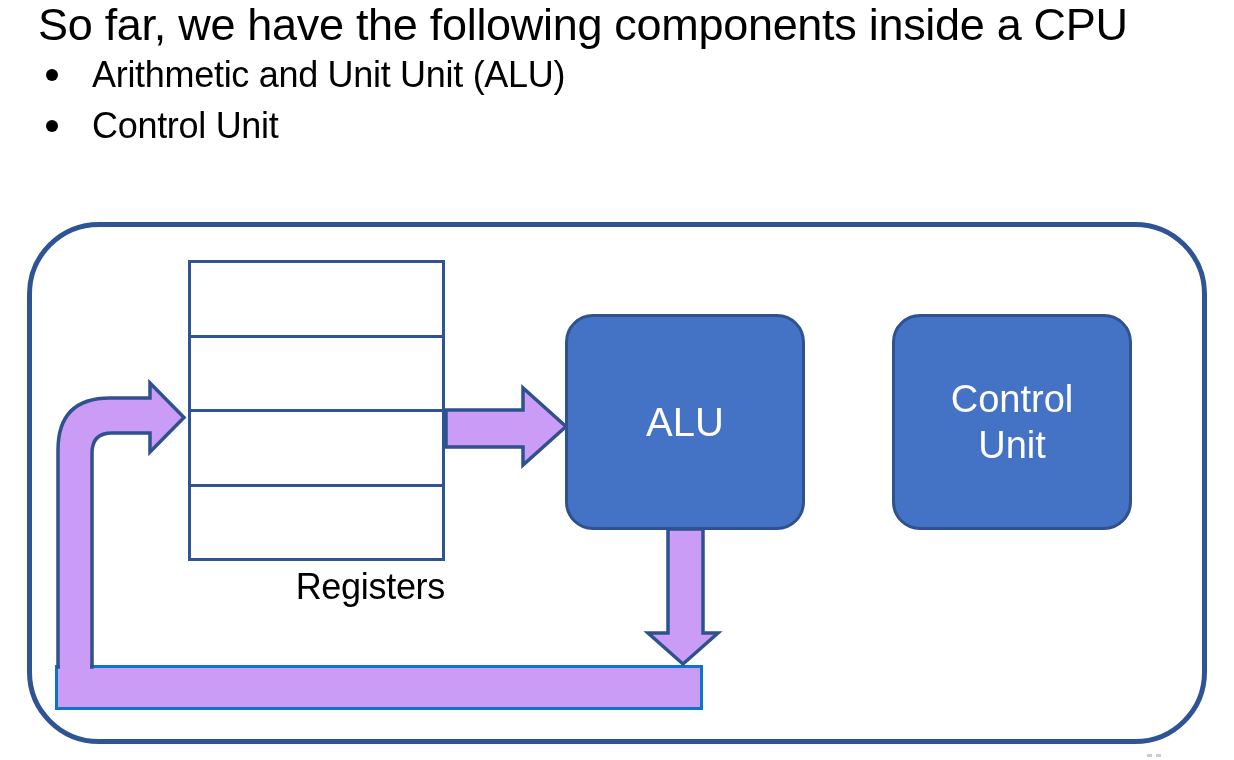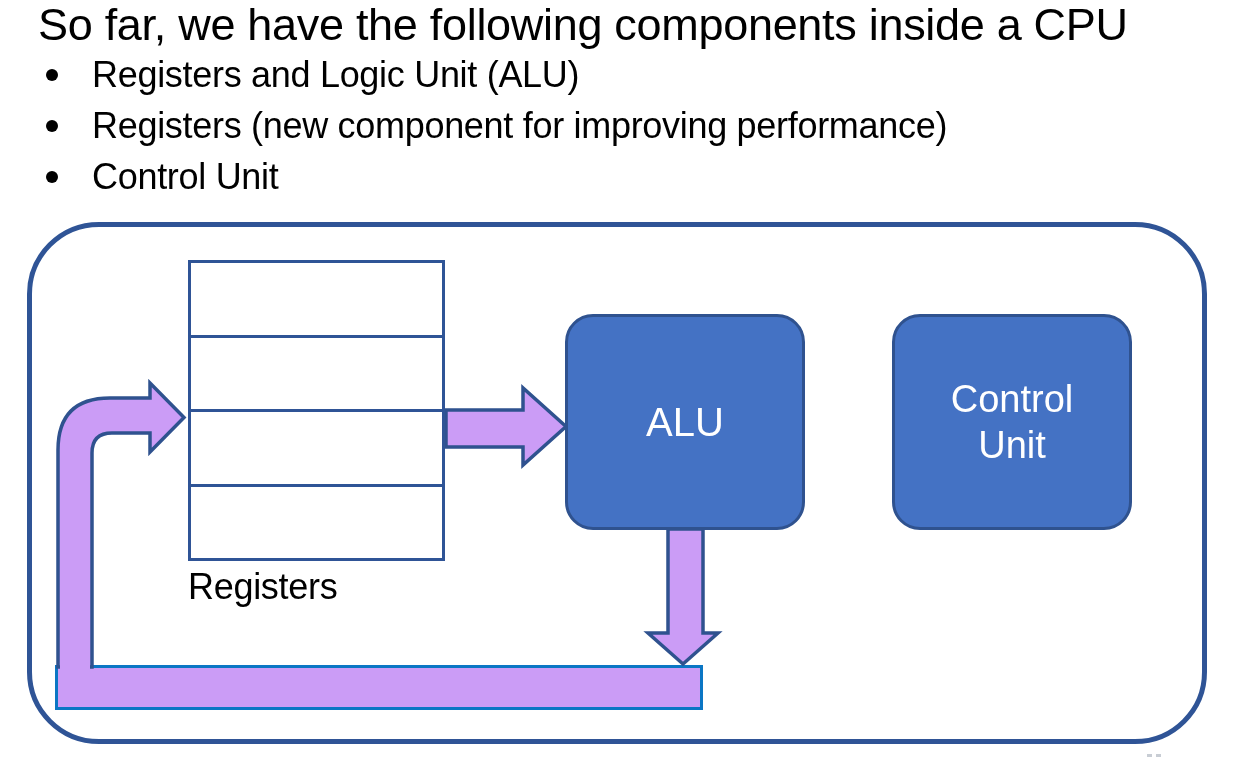--- a/index.html
+++ b/index.html
@@ -102,7 +102,7 @@
     <div class="slide-title">So far, we have the following components inside a CPU</div>
     <div class="bullet-row">
       <span class="bullet-dot"></span>
-      <span class="bullet-label">Registers and Logic Unit (ALU)</span>
+      <span class="bullet-label">Arithmetic and Unit Unit (ALU)</span>
     </div>
     <div class="bullet-row">
       <span class="bullet-dot"></span>

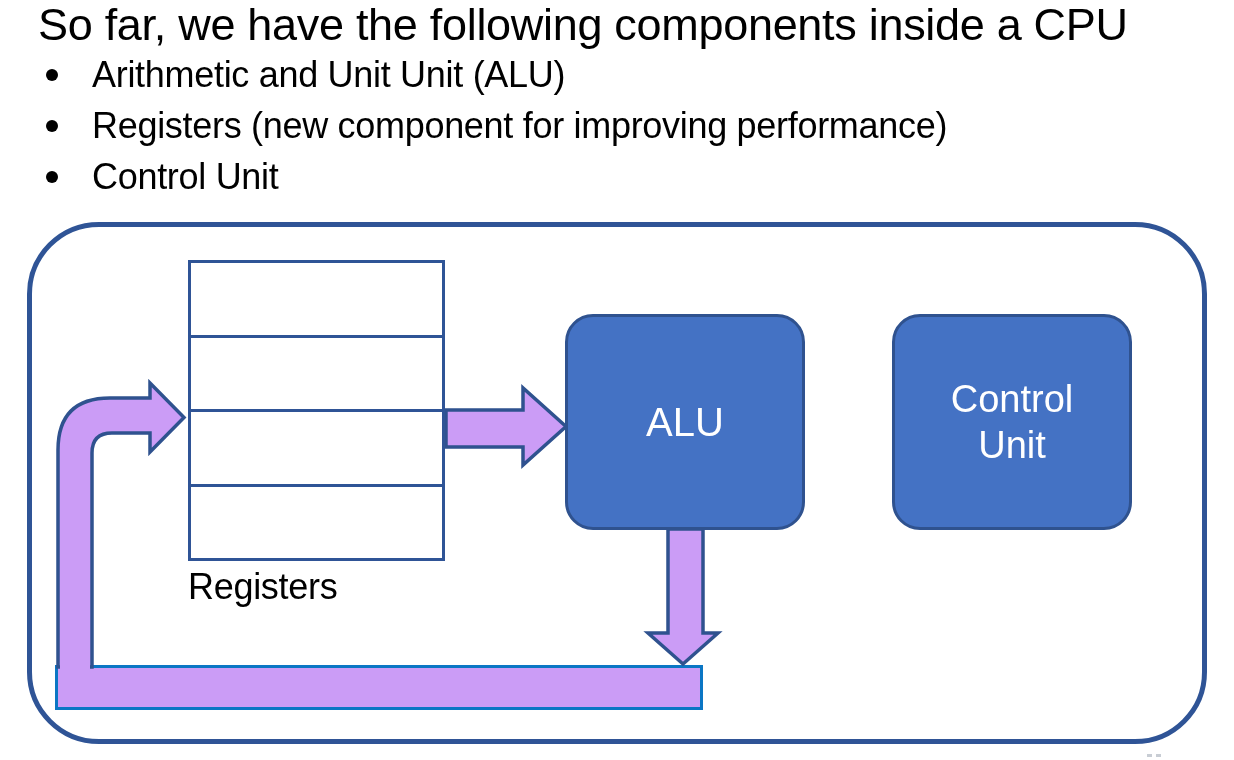--- a/index.html
+++ b/index.html
@@ -106,10 +106,6 @@
     </div>
     <div class="bullet-row">
       <span class="bullet-dot"></span>
-      <span class="bullet-label">Registers (new component for improving performance)</span>
-    </div>
-    <div class="bullet-row">
-      <span class="bullet-dot"></span>
       <span class="bullet-label">Control Unit</span>
     </div>
   </div>

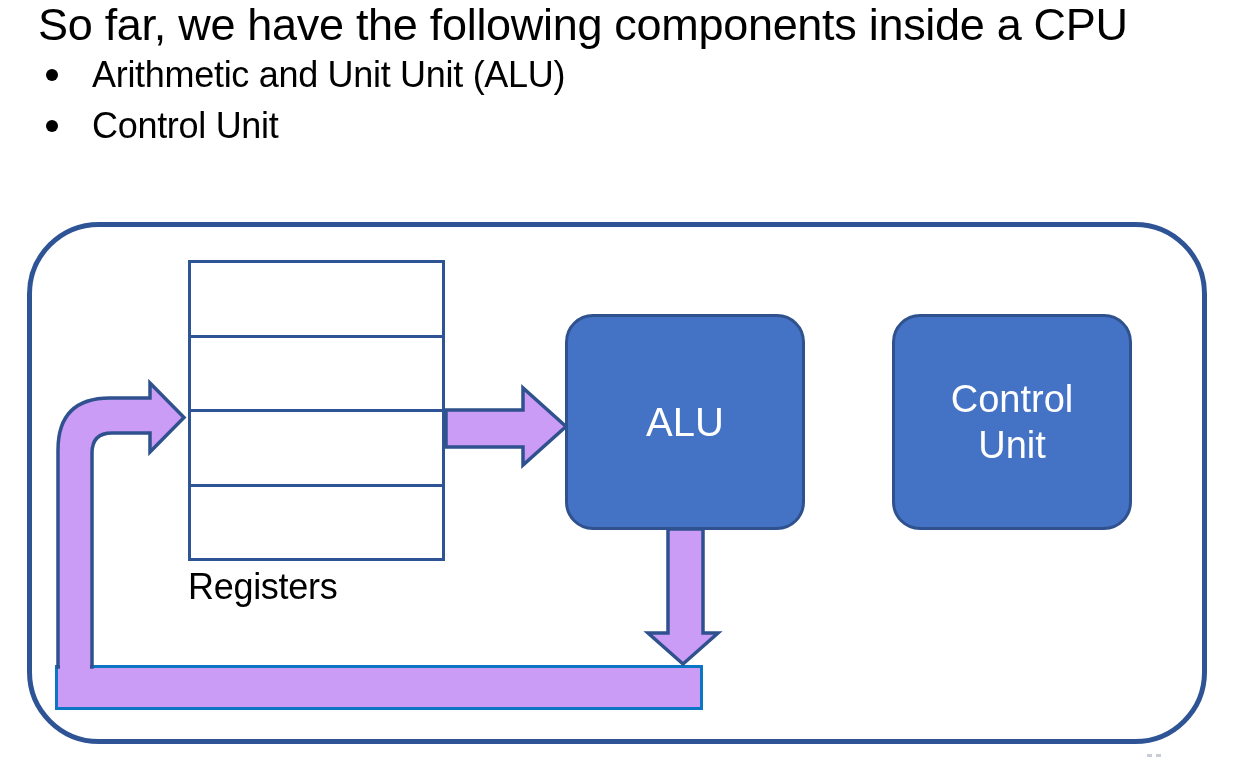--- a/index.html
+++ b/index.html
@@ -66,7 +66,7 @@
     position: absolute;
     left: 188px; top: 566px;
     width: 257px;
-    text-align: left;
+    text-align: right;
     font-size: 36px;
     letter-spacing: -0.3px;
   }

